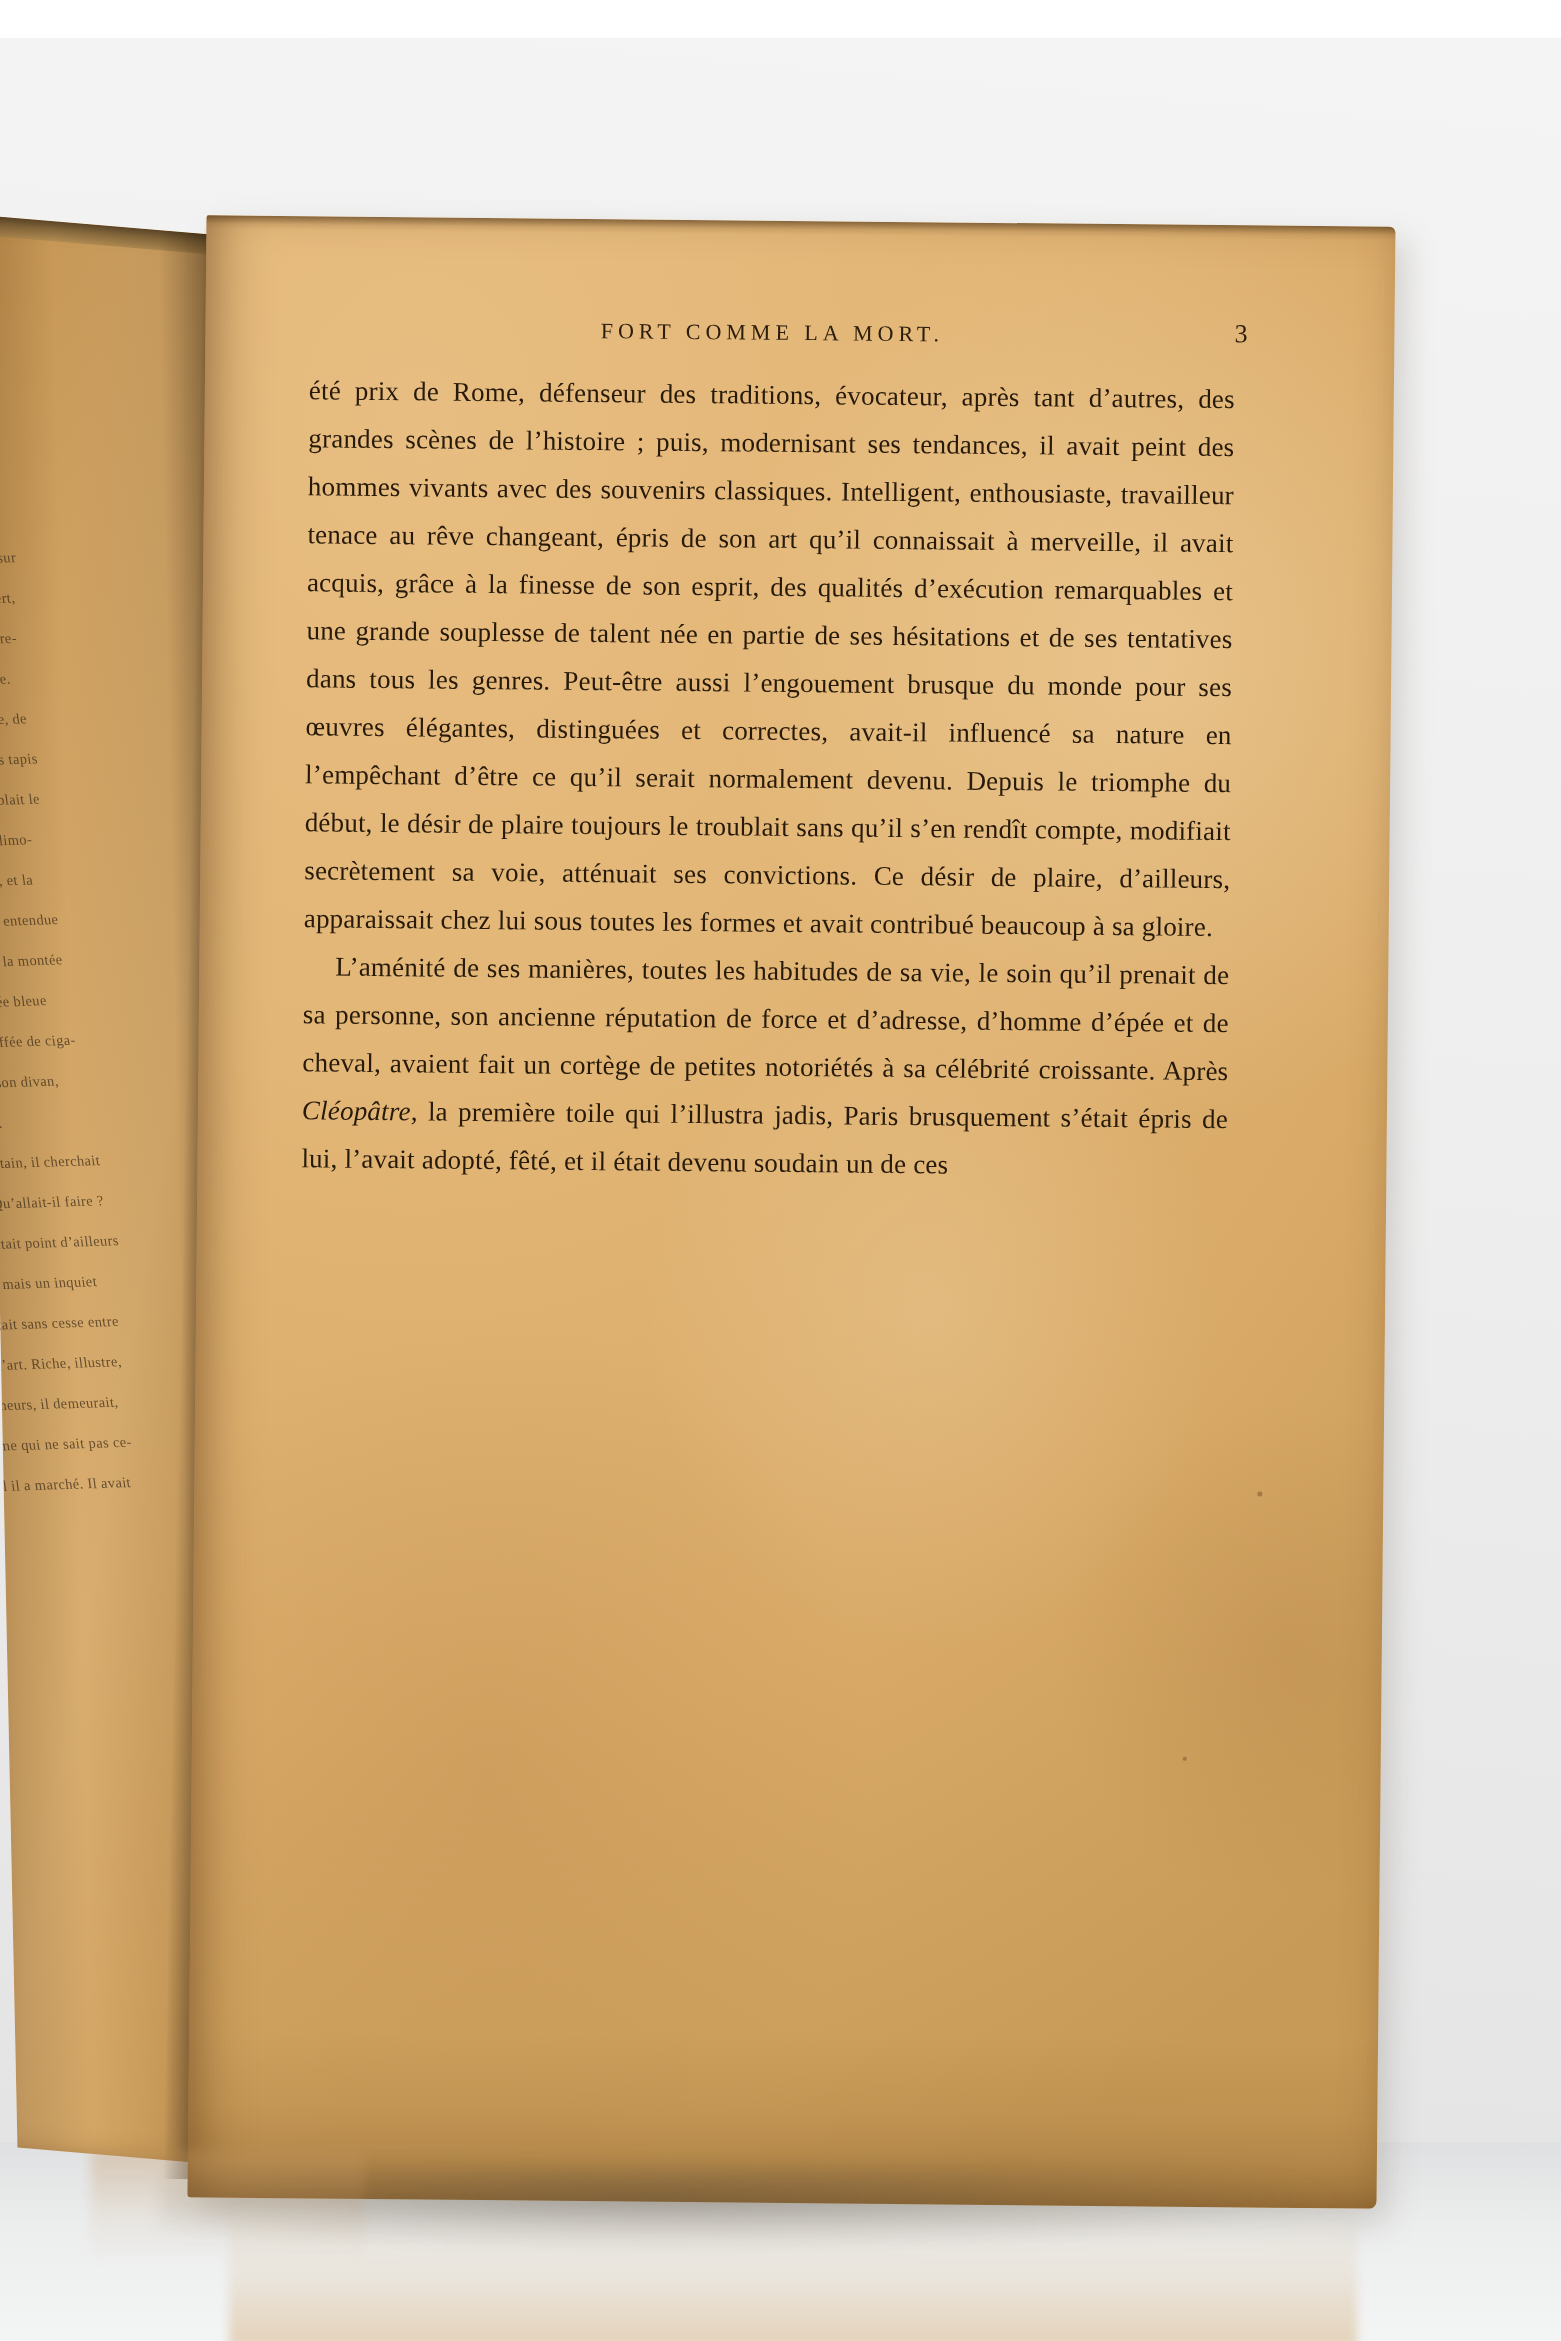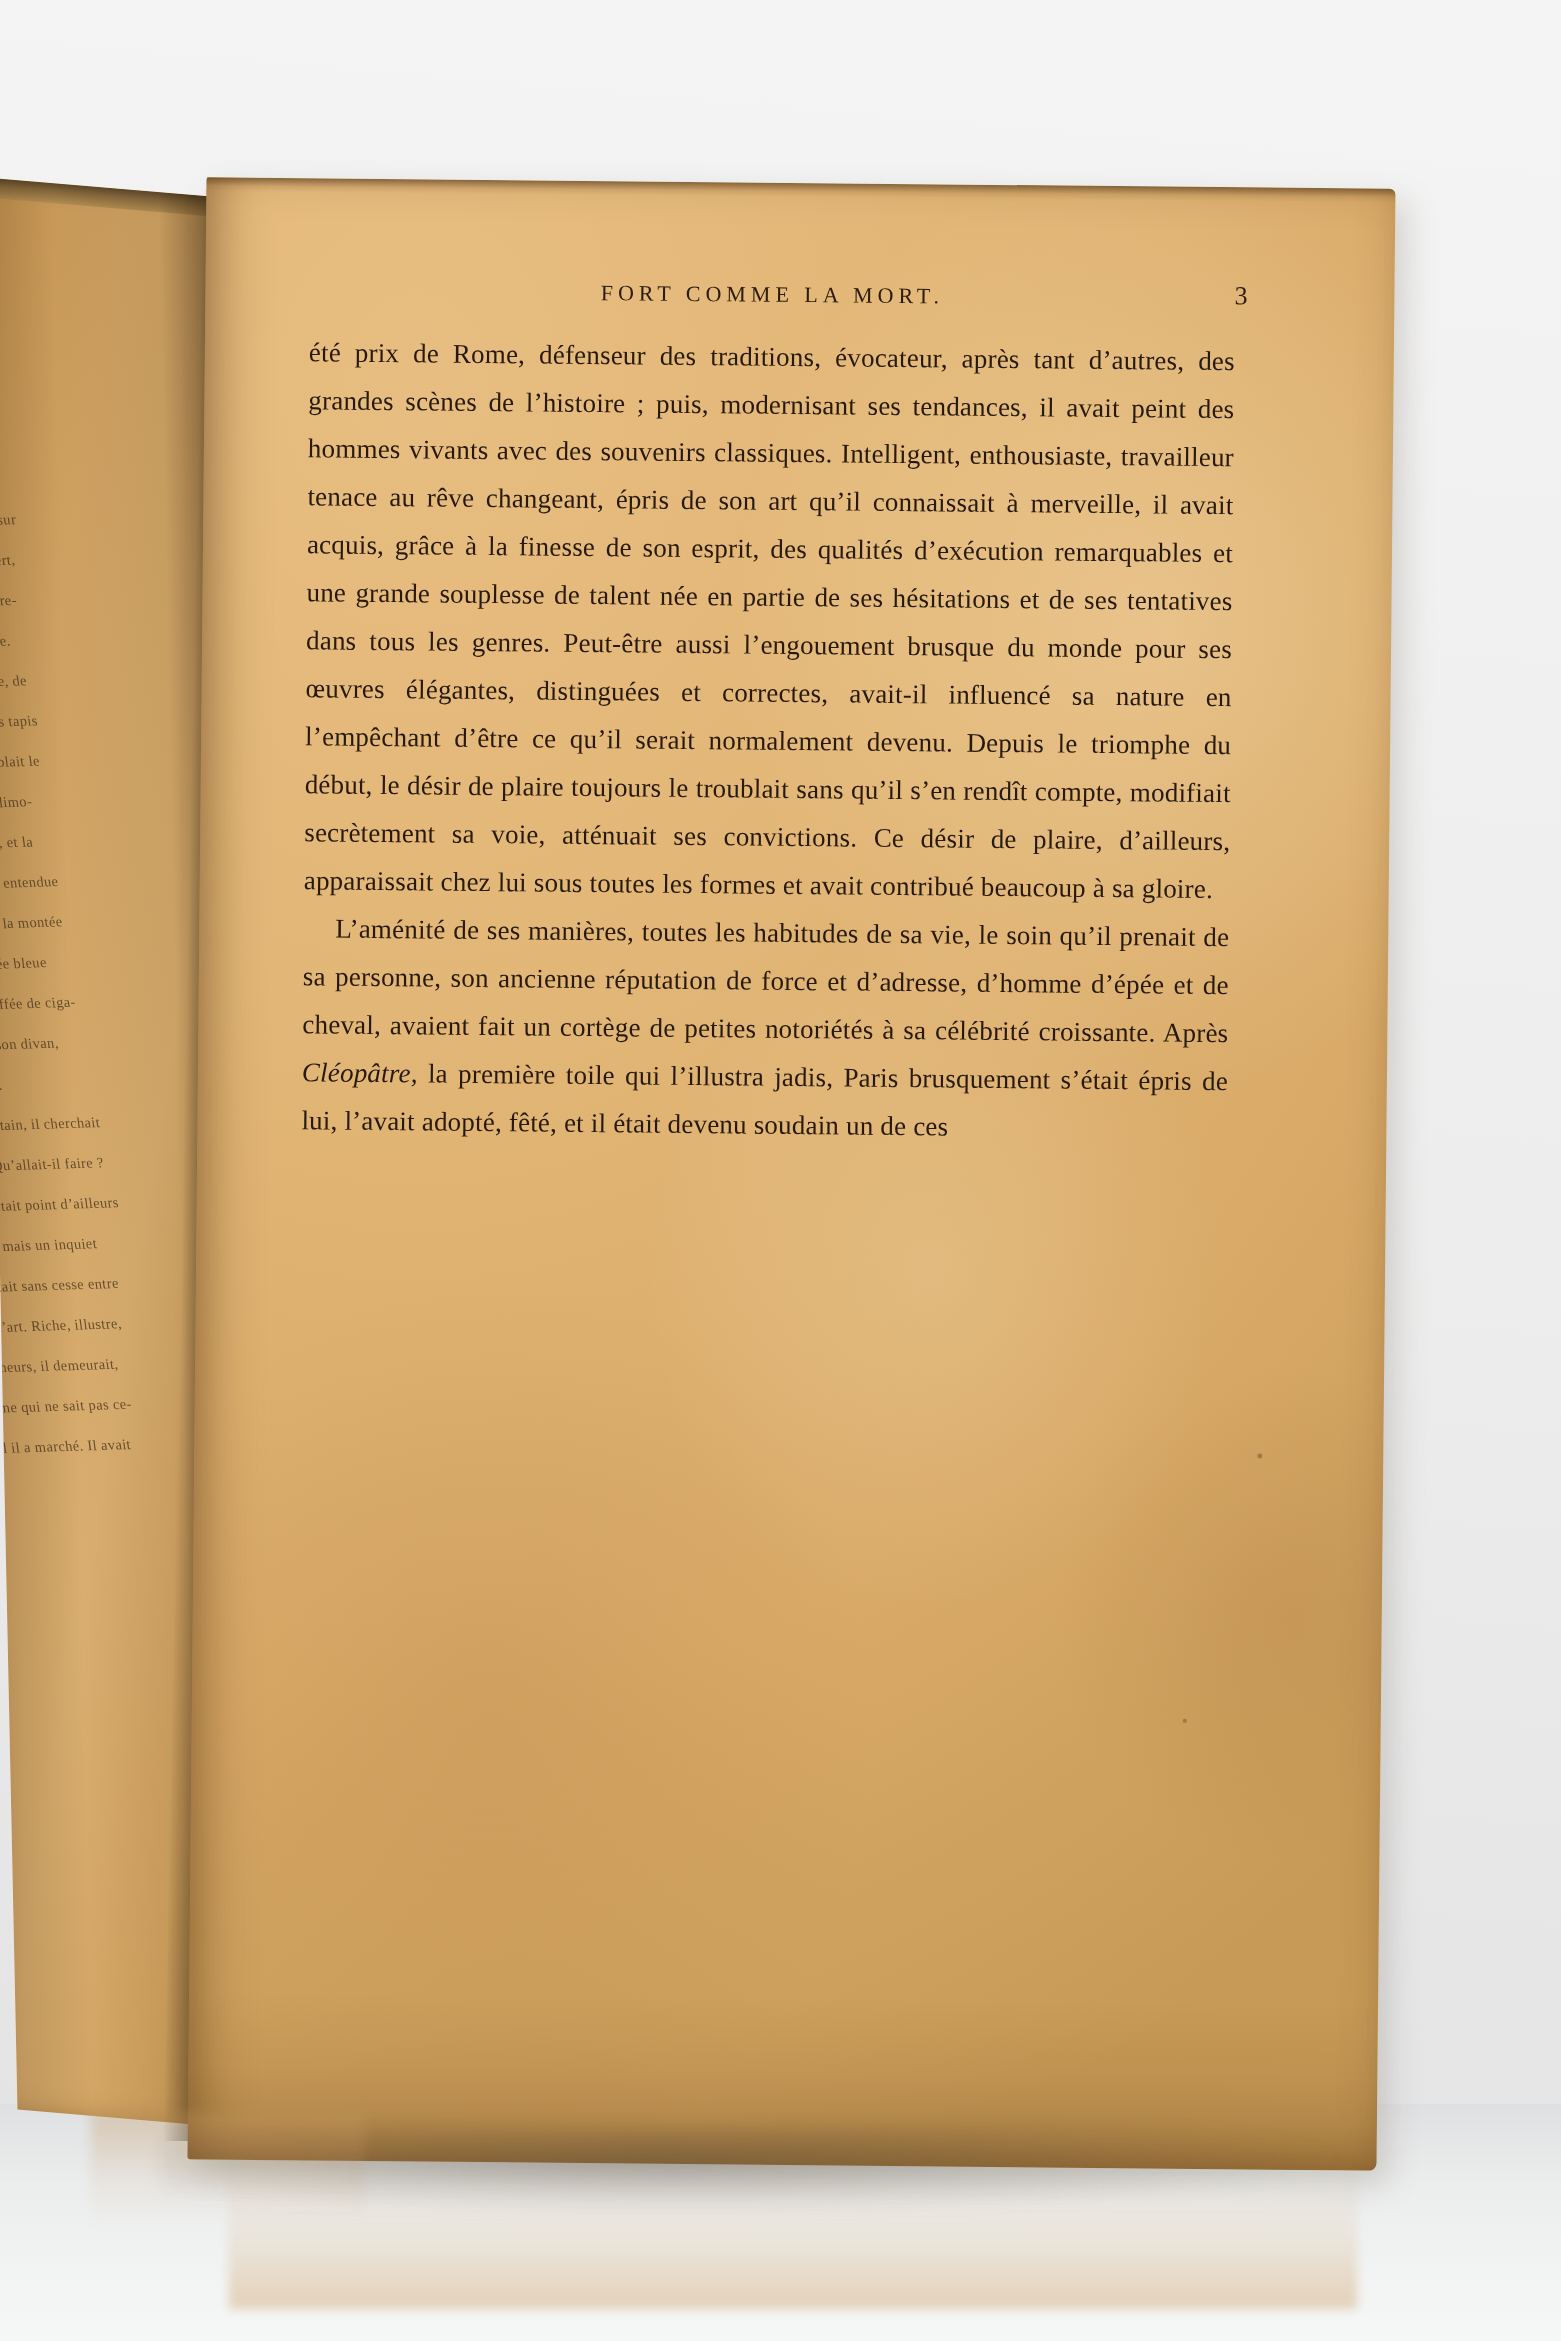--- a/index.html
+++ b/index.html
@@ -20,6 +20,7 @@
     inset: 0;
     background:
       linear-gradient(180deg, #f2f2f2 0%, #ececed 45%, #e6e6e7 62%, #dedede 72%, #e9e9ea 78%, #f2f3f3 100%);
+    margin-top: 38px;
   }
   #backdrop-top {
     position: absolute;

